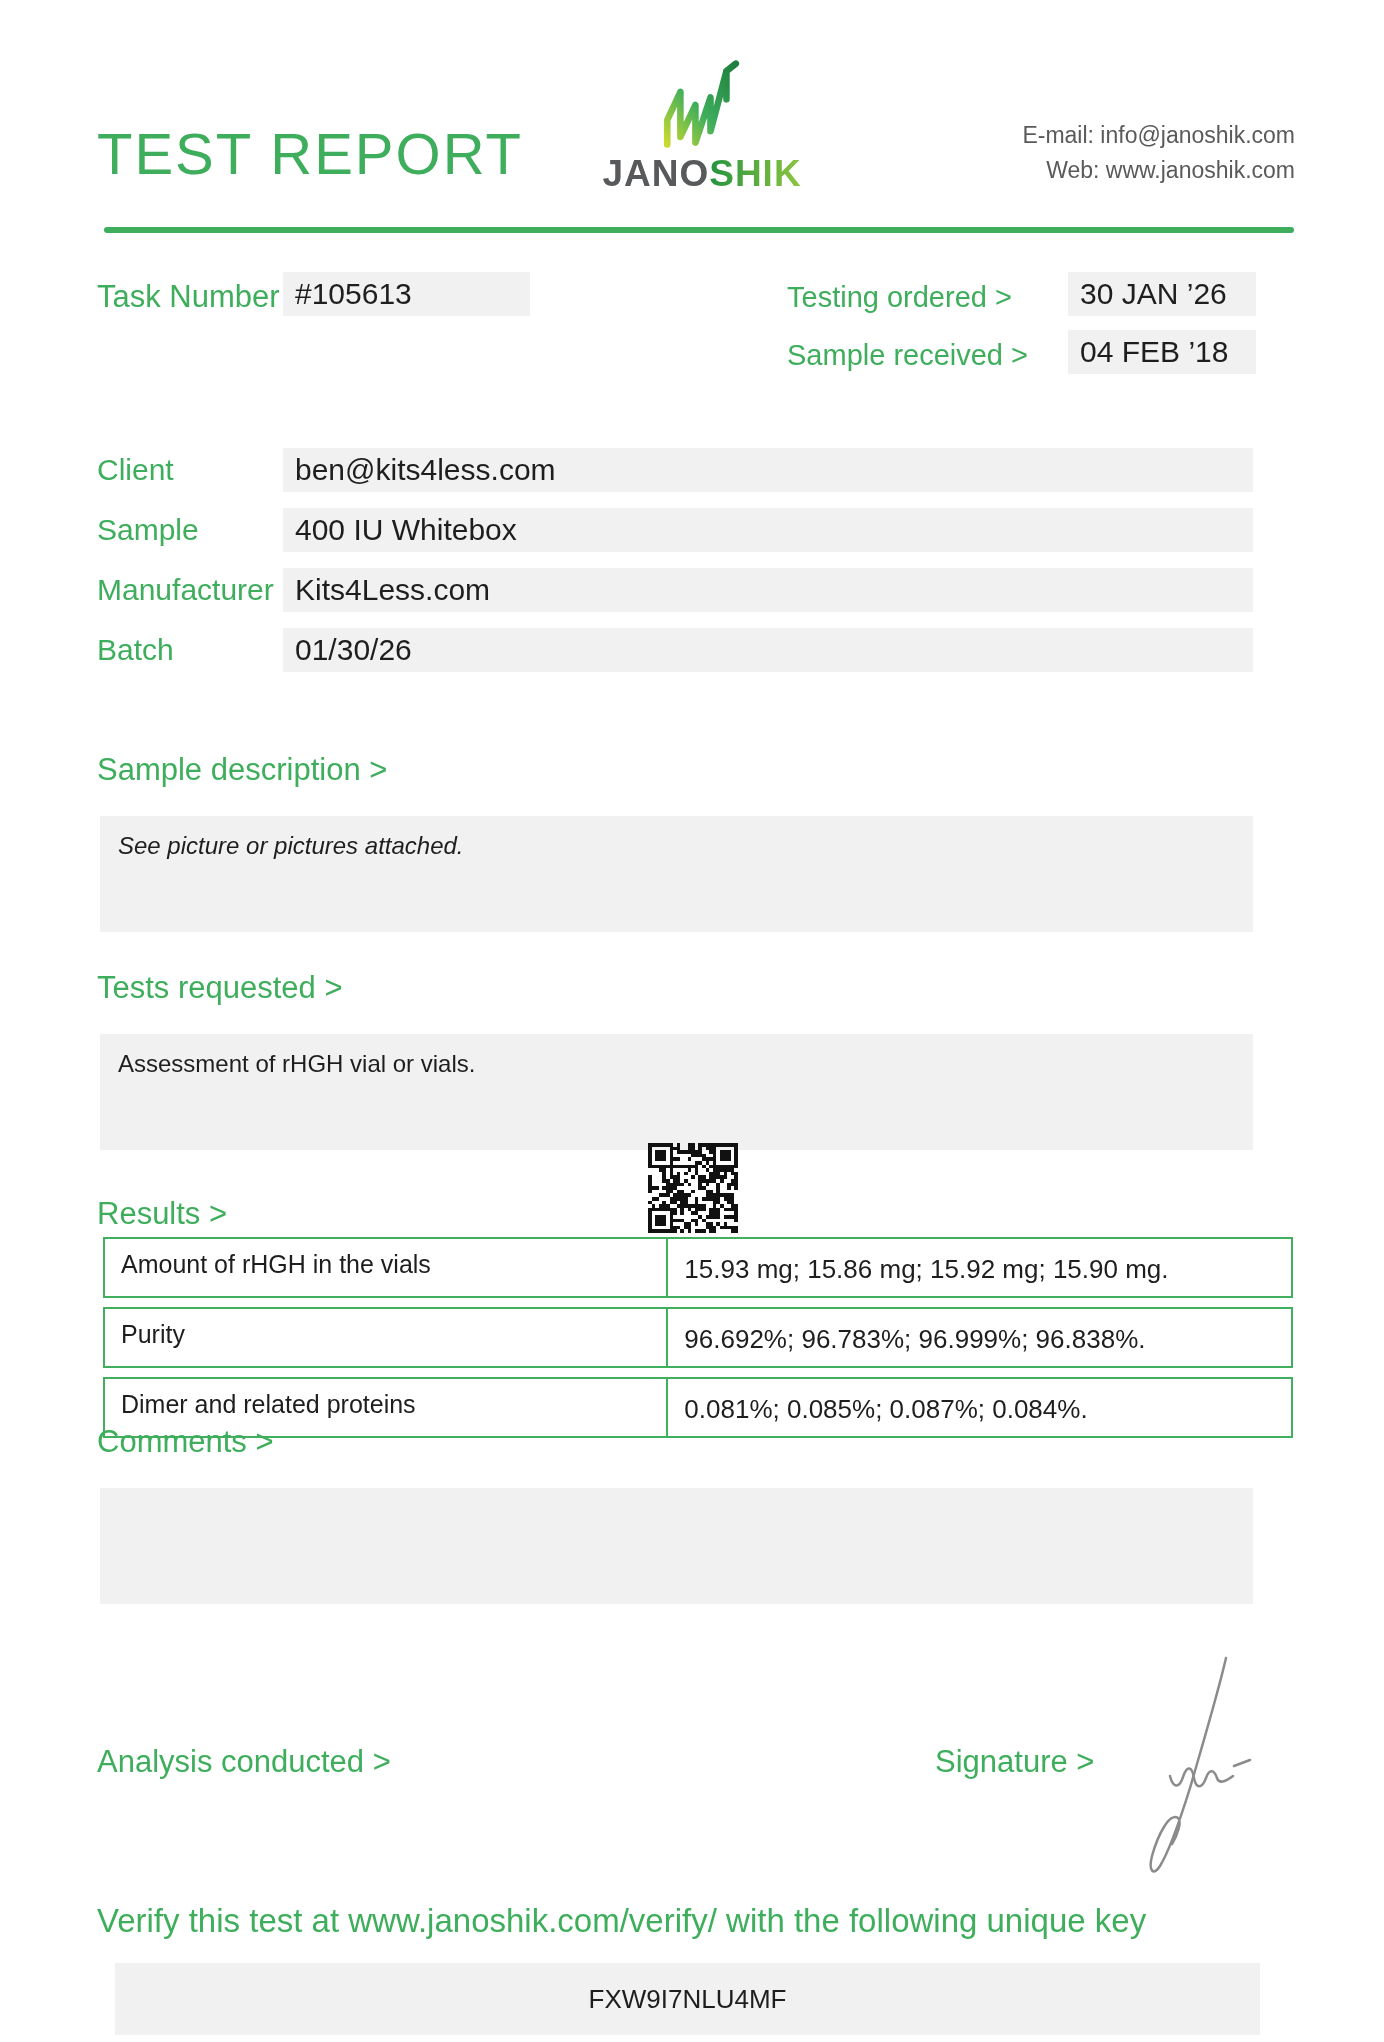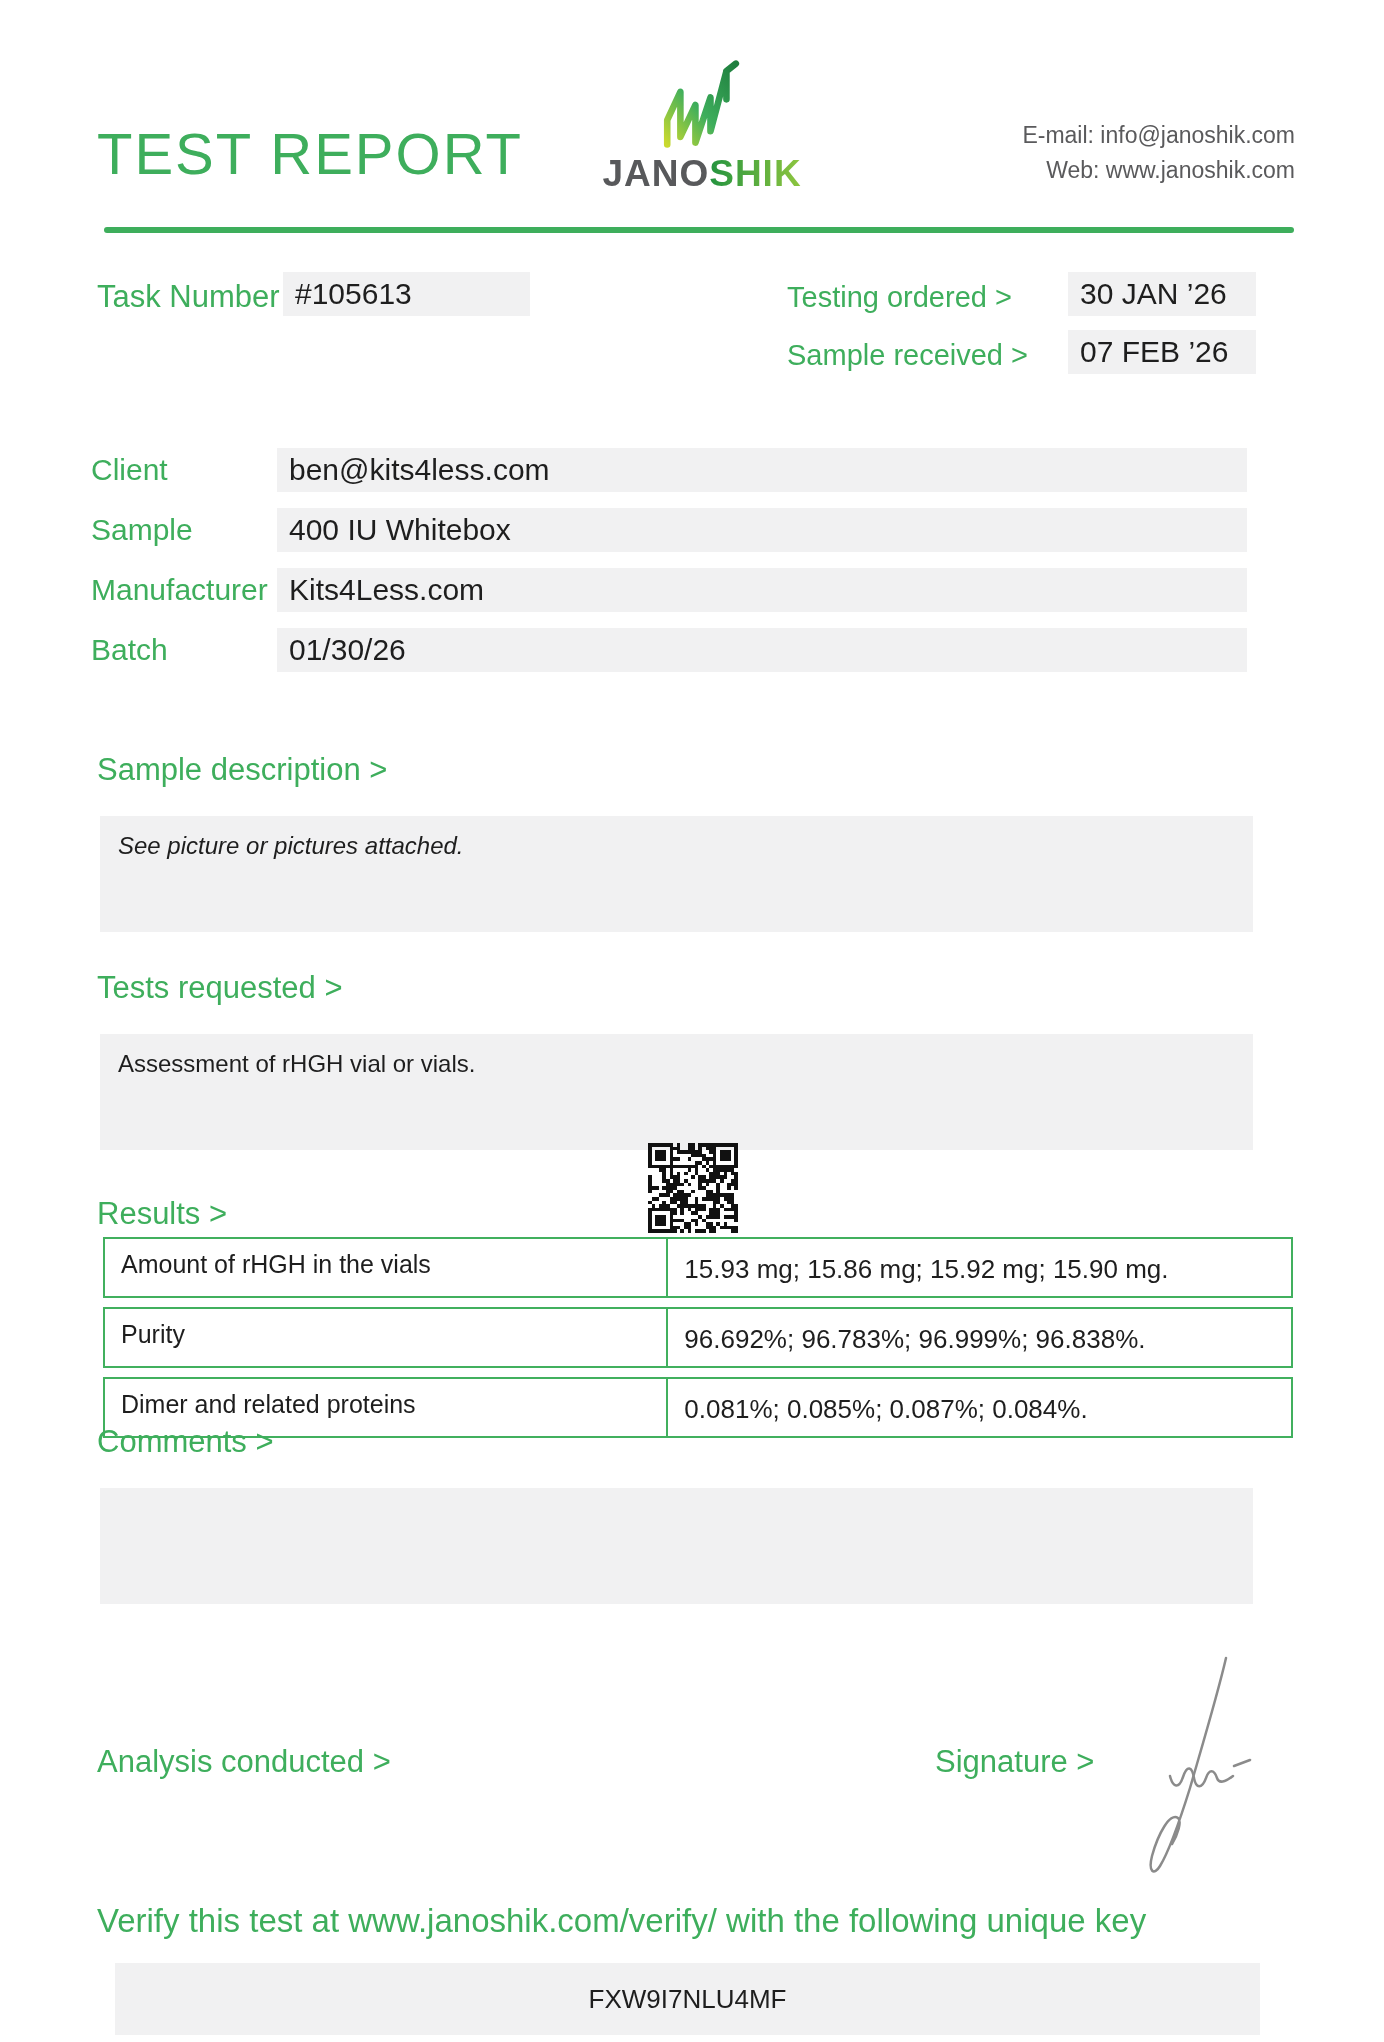--- a/index.html
+++ b/index.html
@@ -103,7 +103,7 @@
   <div class="abs valbox to-value">30 JAN ’26</div>
 
   <div class="abs label sr-label">Sample received &gt;</div>
-  <div class="abs valbox sr-value">07 FEB ’26</div>
+  <div class="abs valbox sr-value">04 FEB ’18</div>
 
   <div class="abs details">
     <div class="d-row">

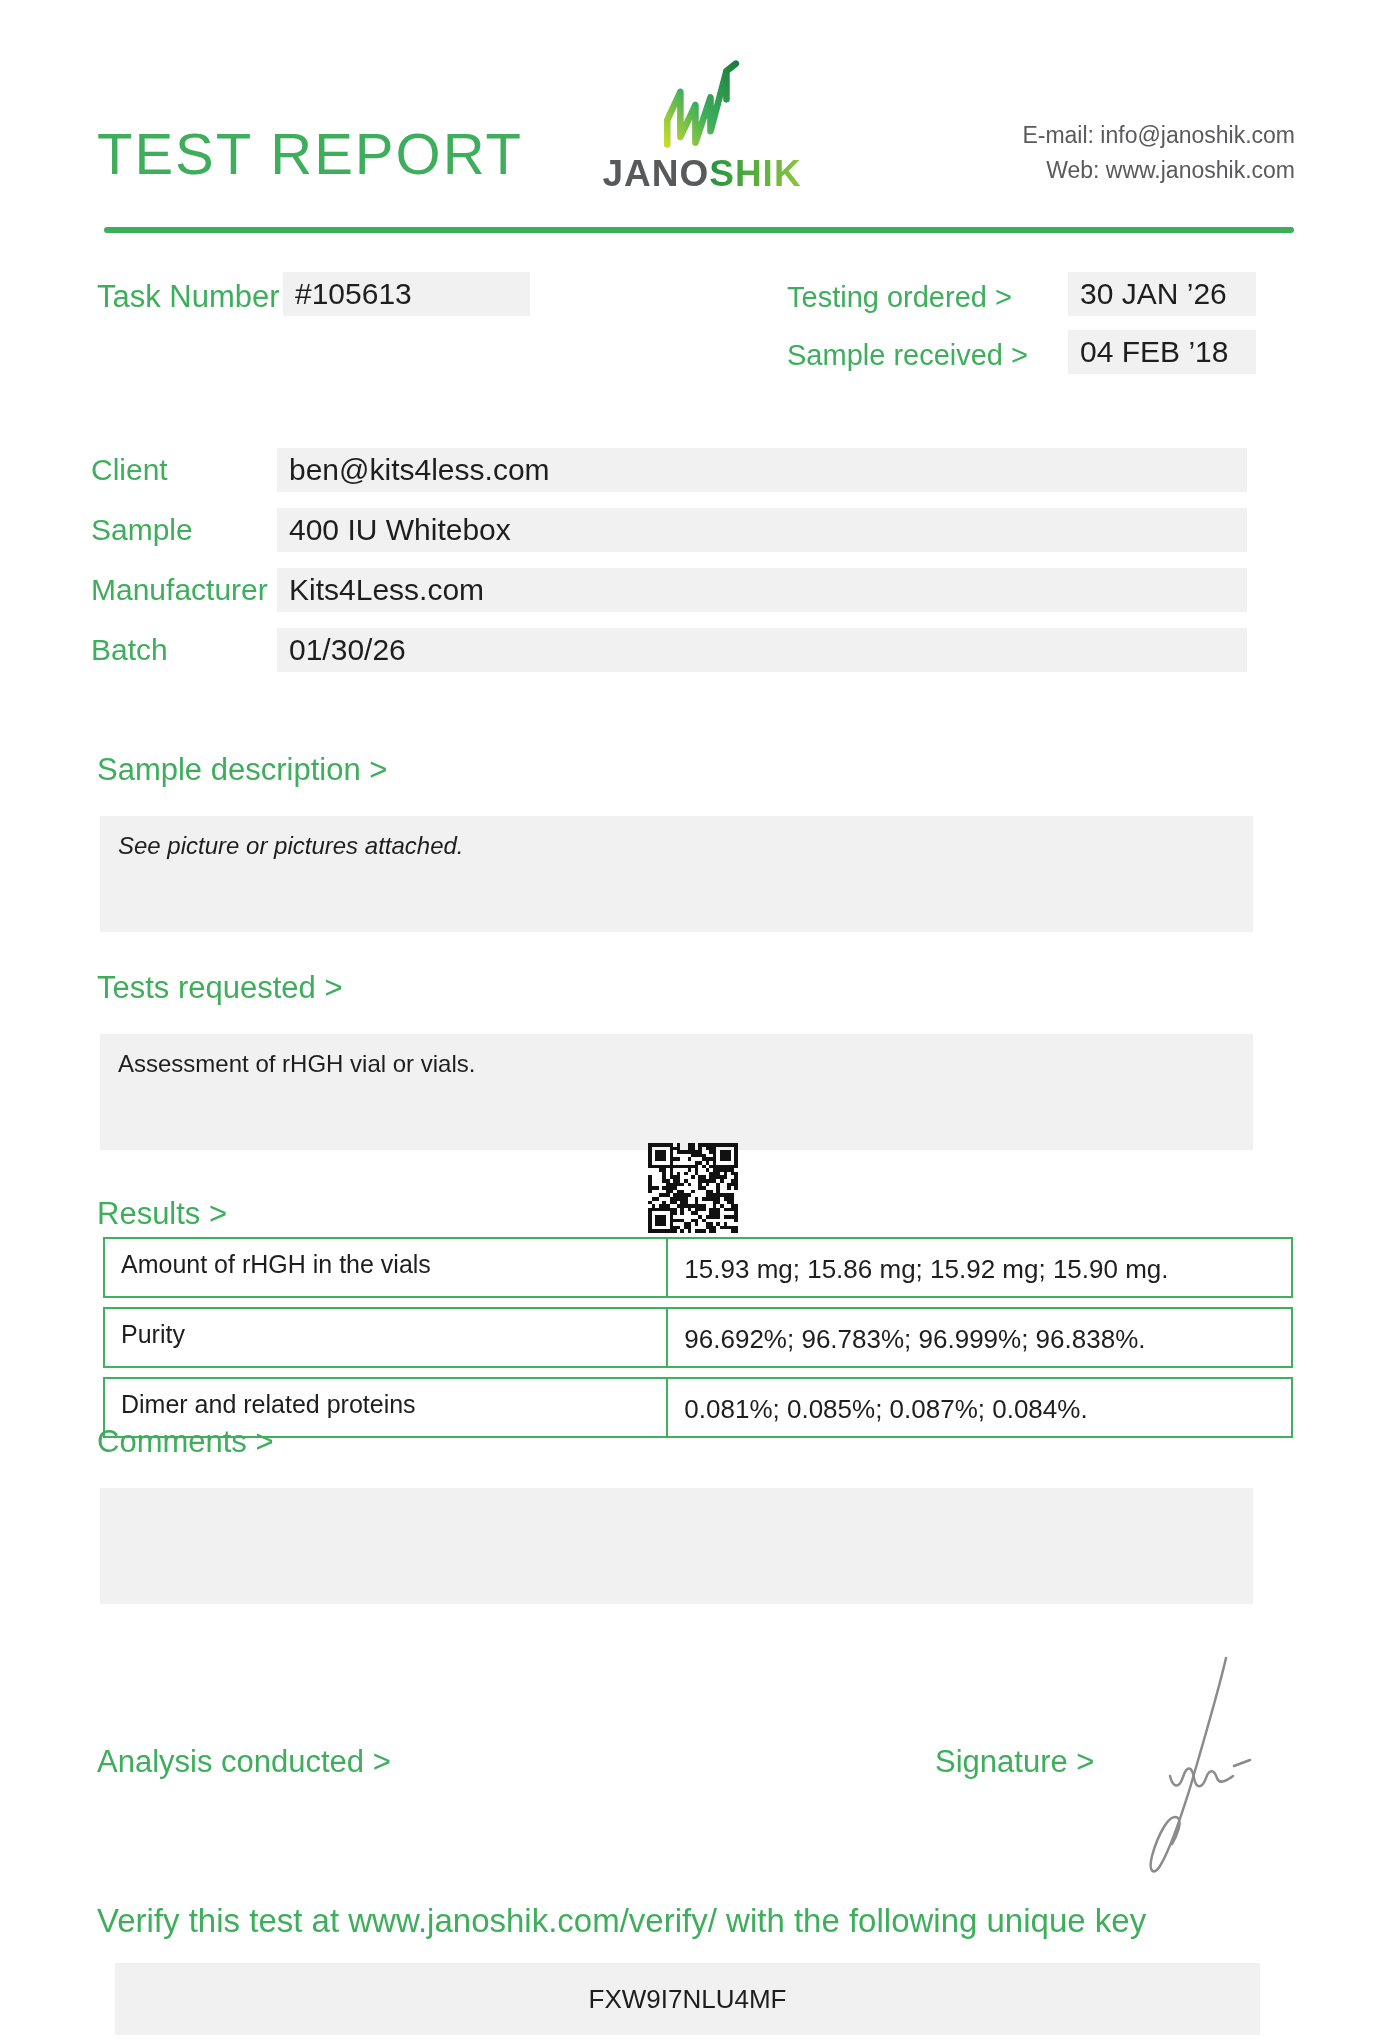--- a/index.html
+++ b/index.html
@@ -34,7 +34,7 @@
   .sr-value{left:1068px;top:330px;width:188px;height:44px;}
 
   
-  .details{left:91px;top:448px;width:1156px;}
+  .details{left:97px;top:448px;width:1156px;}
   .d-row{display:flex;margin-bottom:16px;height:44px;}
   .d-label{width:186px;font-size:30px;color:var(--g);line-height:44px;}
   .d-value{flex:1;background:var(--box);font-size:30px;line-height:44px;padding-left:12px;}

